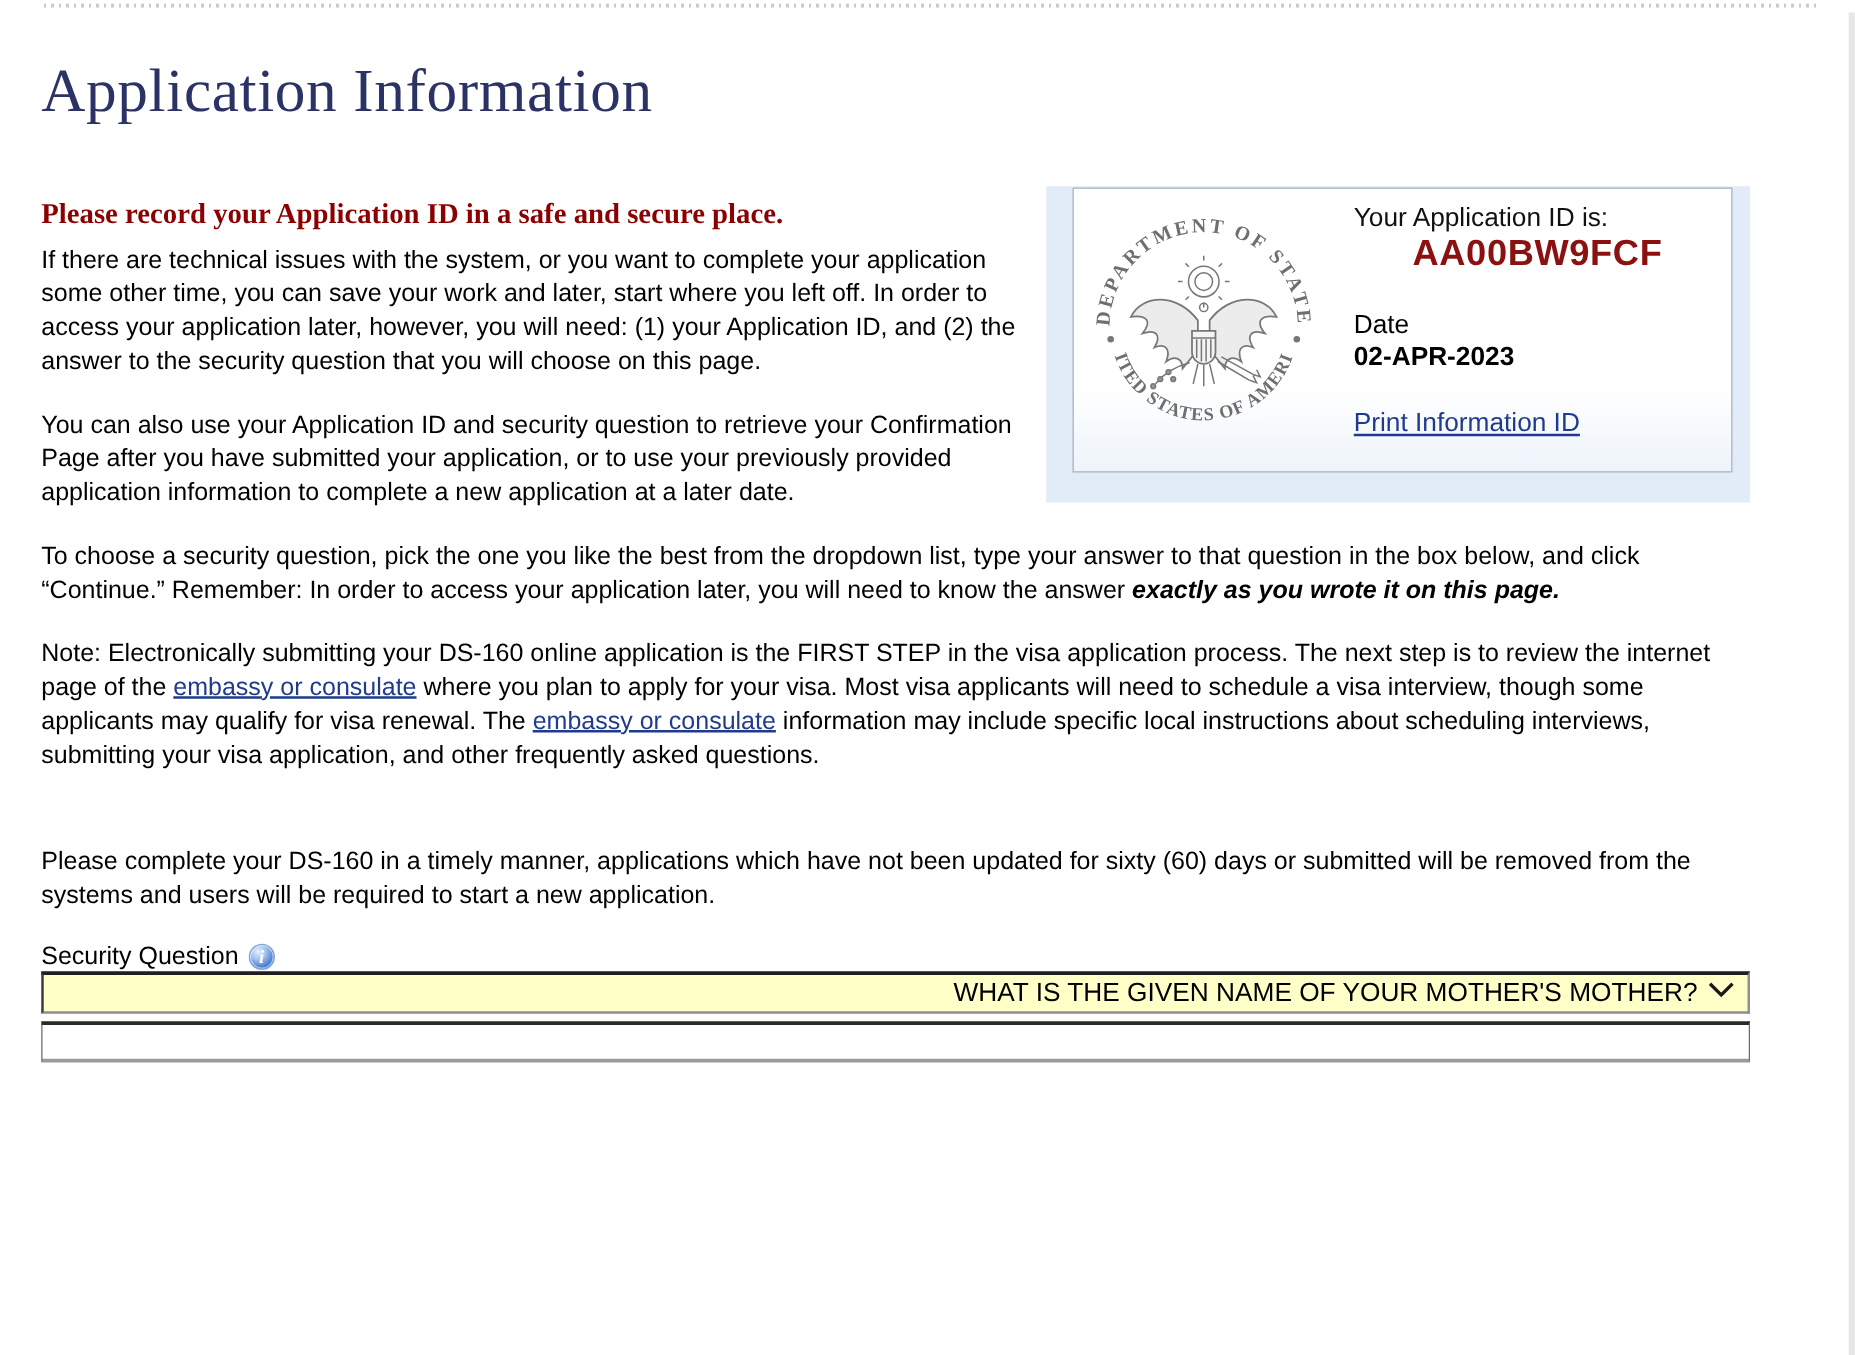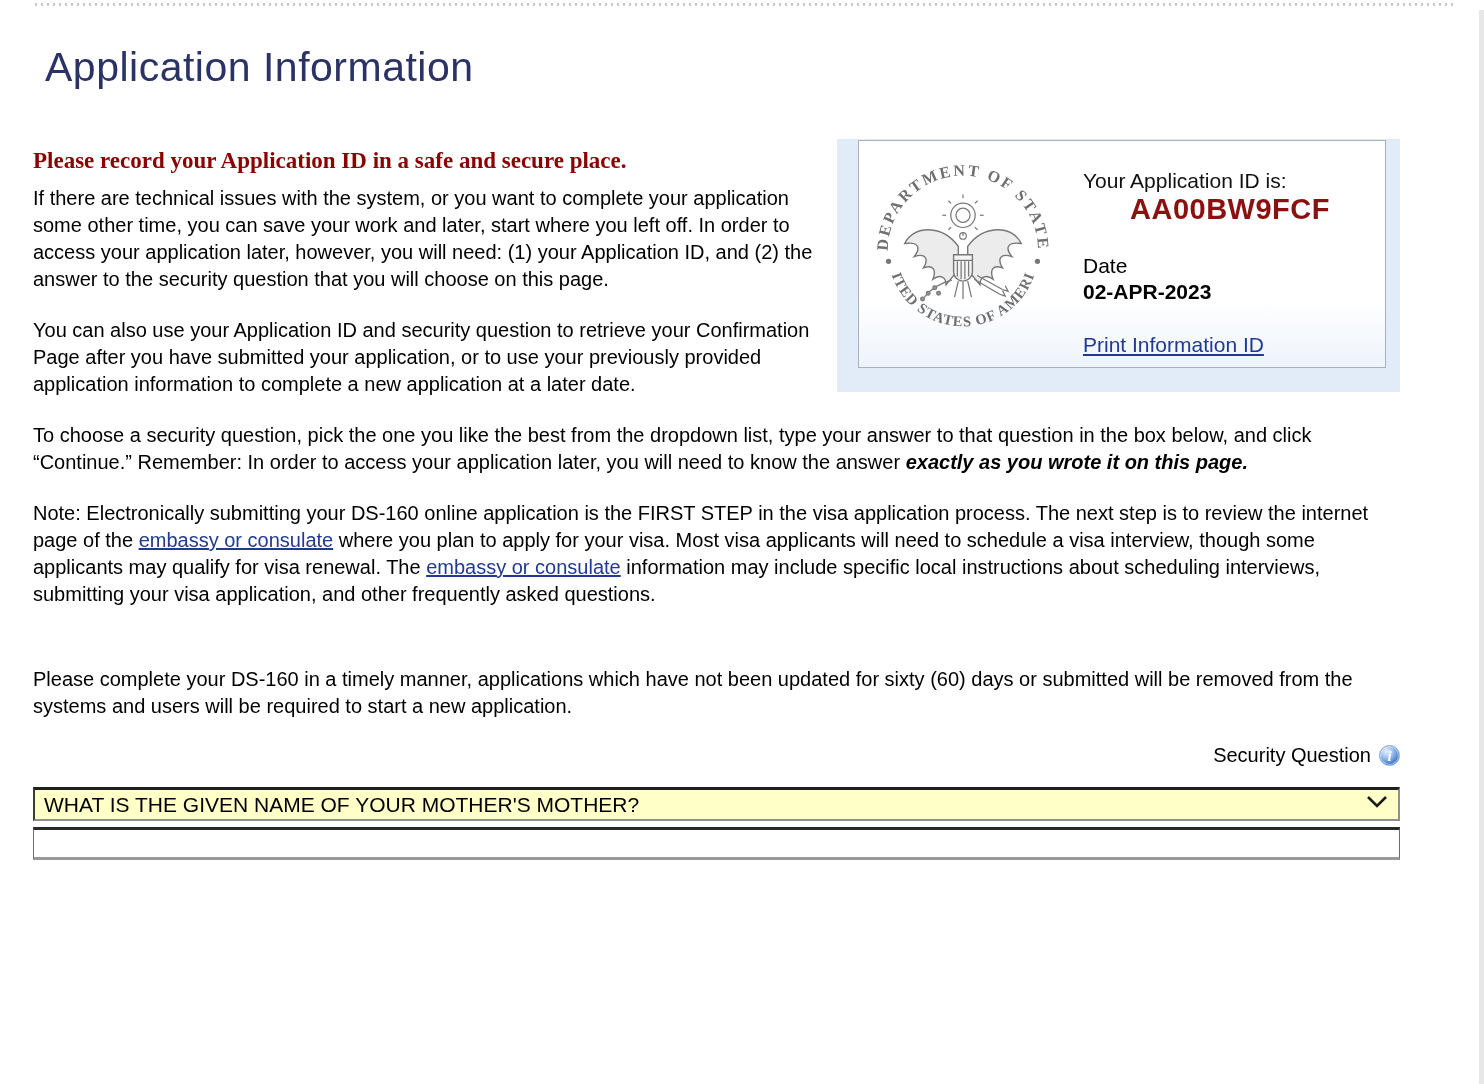--- a/index.html
+++ b/index.html
@@ -32,10 +32,10 @@
     padding-top:44px;
   }
   h1.page-title{
-    margin:0 0 56px 12px;
-    font-family:Liberation Sans, sans-serif;
+    margin:0 0 56px 0;
+    font-family:Liberation Serif, serif;
     font-weight:400;
-    font-size:41px;
+    font-size:49px;
     color:var(--title-navy);
     letter-spacing:0.5px;
   }

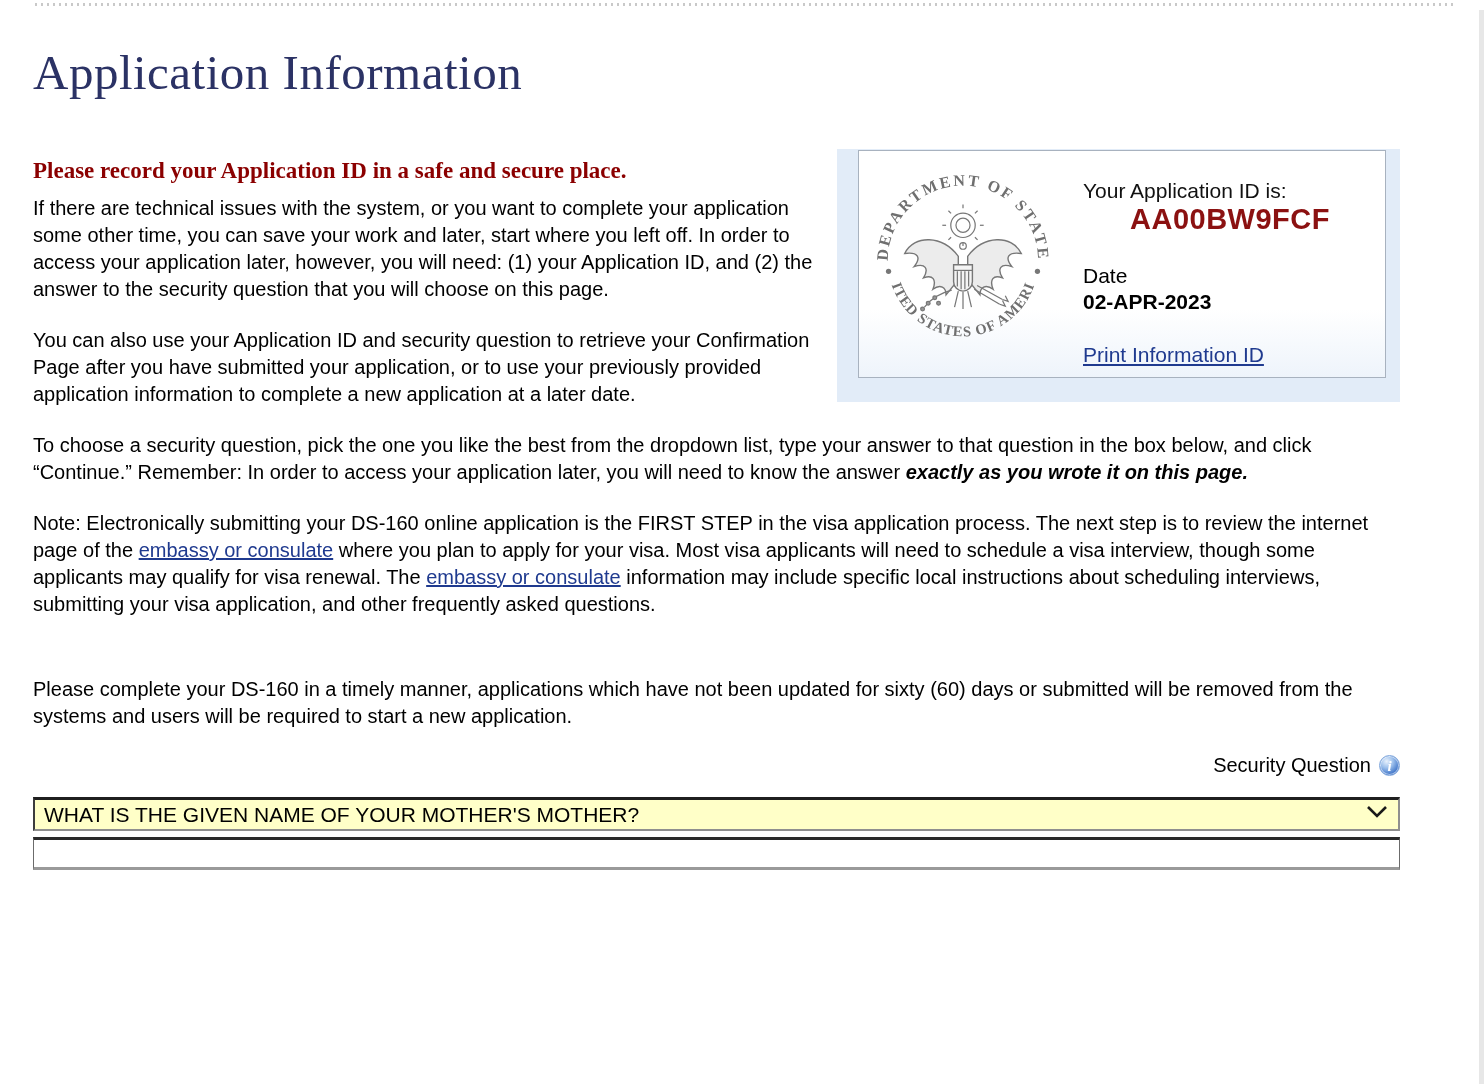--- a/index.html
+++ b/index.html
@@ -68,7 +68,7 @@
     align-items:flex-start;
   }
   .seal{margin:12px 0 0 10px;flex:0 0 auto;}
-  .id-text{margin-left:26px;padding-top:28px;font-size:21px;line-height:24px;}
+  .id-text{margin-left:26px;padding-top:12px;font-size:21px;line-height:24px;}
   .id-label{color:#111;}
   .id-value{
     margin-top:4px;

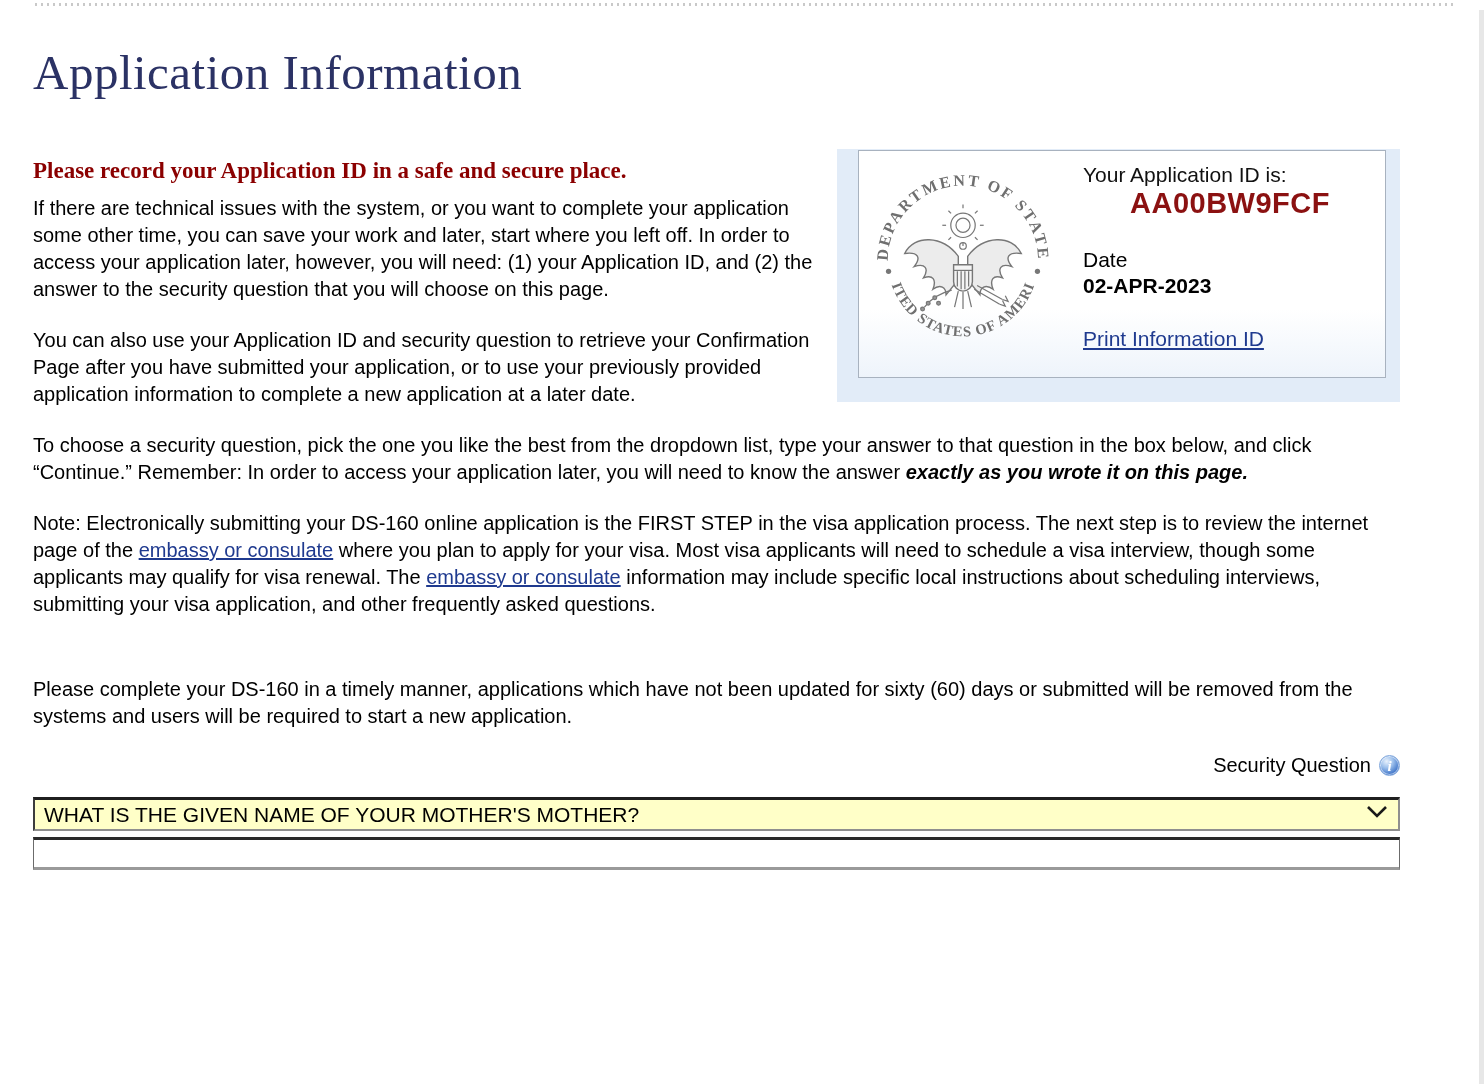--- a/index.html
+++ b/index.html
@@ -84,7 +84,7 @@
   }
 
   
-  .sq-row{margin-top:14px;margin-bottom:20px;font-size:20px;display:flex;align-items:center;gap:8px;justify-content:flex-end;}
+  .sq-row{margin-top:14px;margin-bottom:0;font-size:20px;display:flex;align-items:center;gap:8px;}
   .info-icon{
     display:inline-block;width:21px;height:21px;border-radius:50%;
     background:radial-gradient(circle at 35% 28%,#e8f1fc 0%,#9dc0ec 35%,#3c72c7 75%,#2a5cb4 100%);

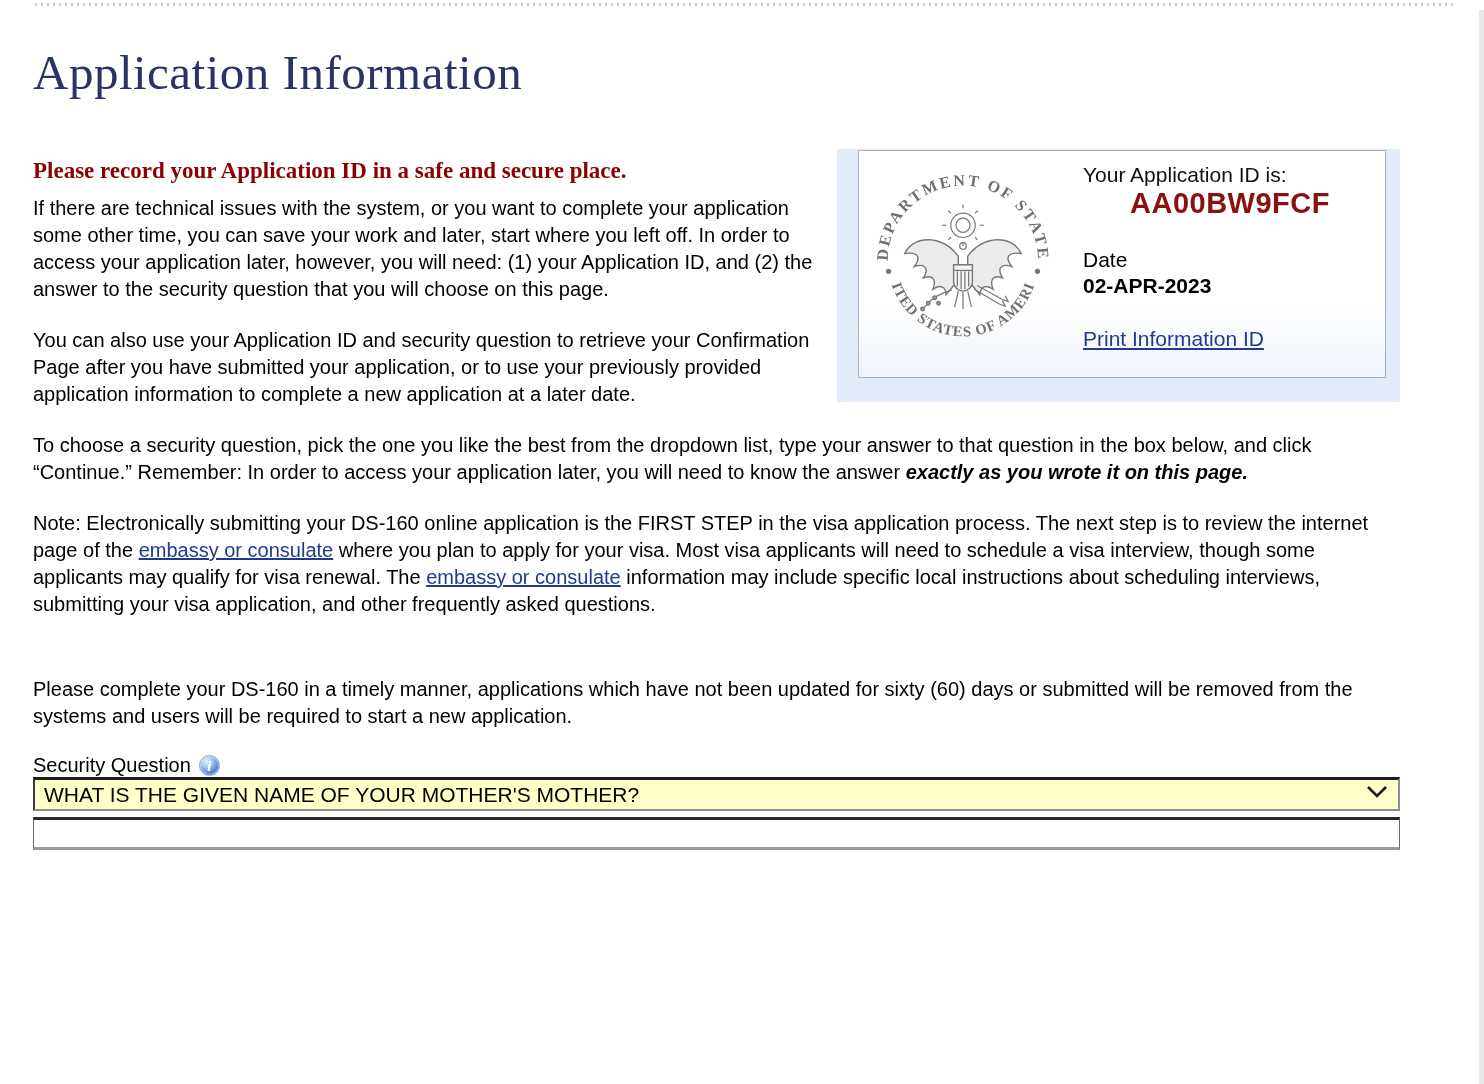--- a/index.html
+++ b/index.html
@@ -109,6 +109,7 @@
     font-size:21px;color:#000;
     padding:0 40px 0 9px;
     border-radius:0;
+    text-align:right;
   }
   .chev{
     position:absolute;right:12px;top:8px;pointer-events:none;line-height:0;

